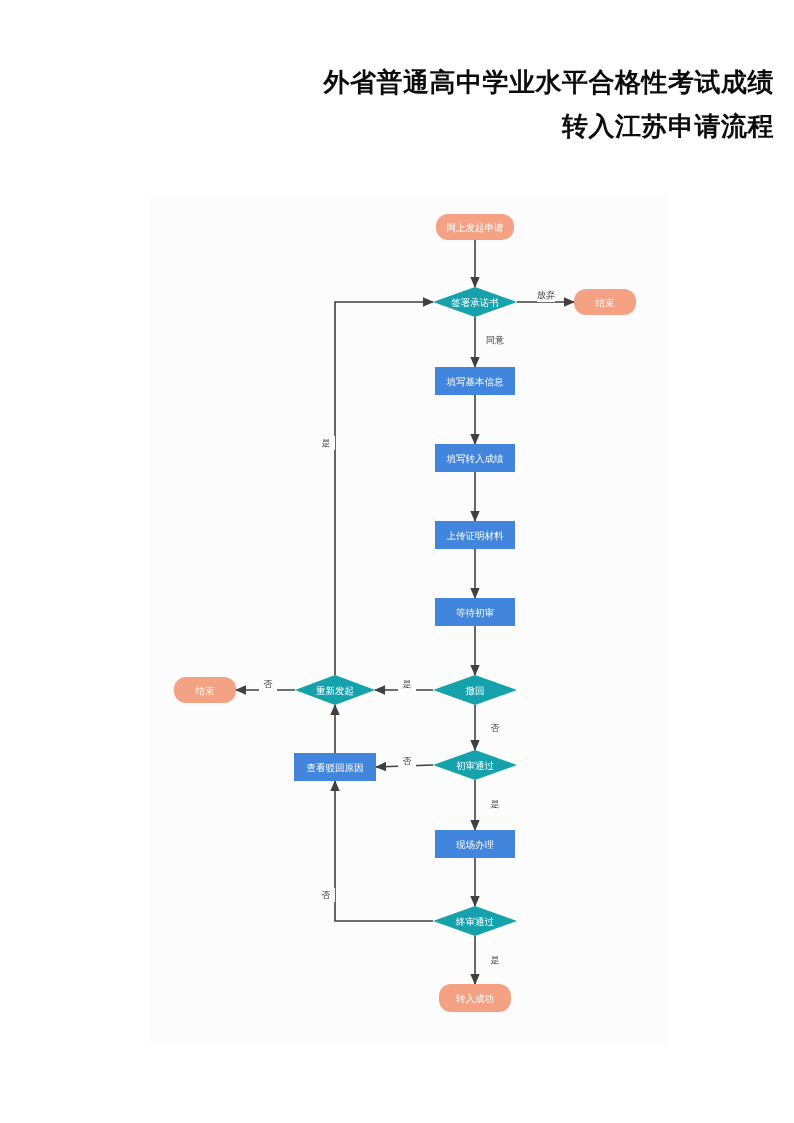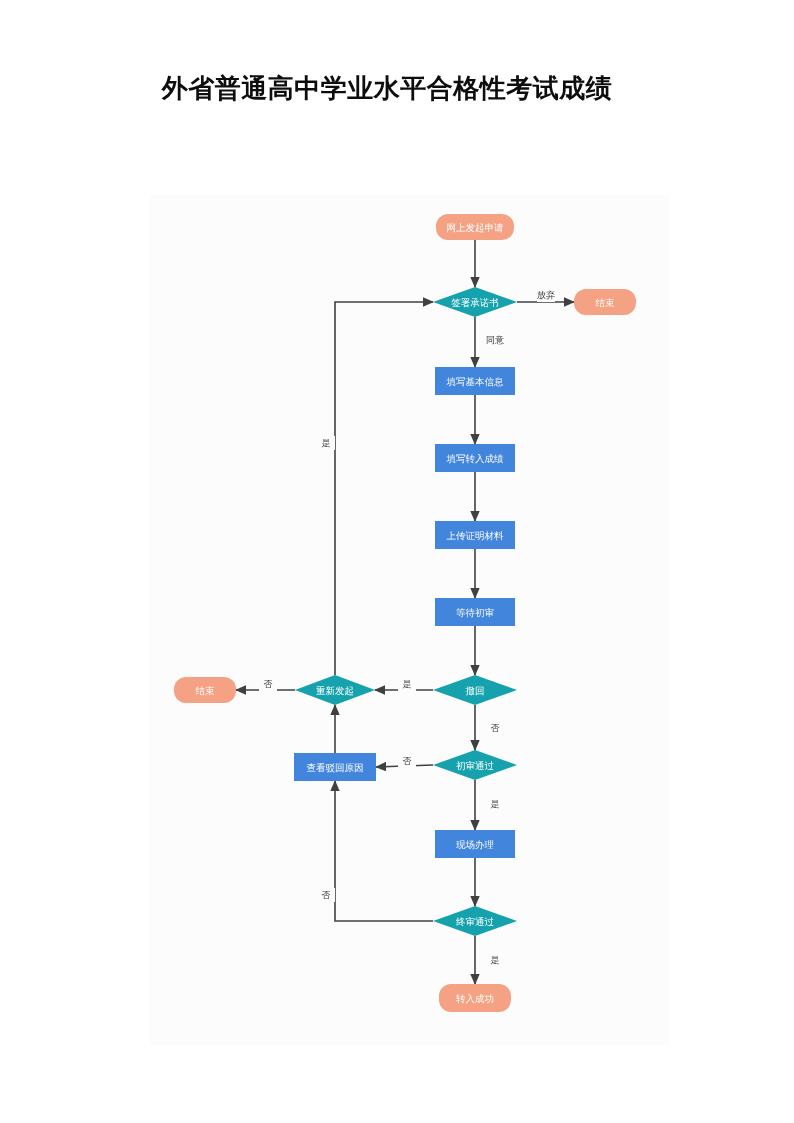--- a/index.html
+++ b/index.html
@@ -22,9 +22,9 @@
   #title-block {
     position: absolute;
     left: 0;
-    top: 66px;
+    top: 60px;
     width: 774px;
-    text-align: center;
+    text-align: right;
   }
   .title-line {
     font-size: 26px;

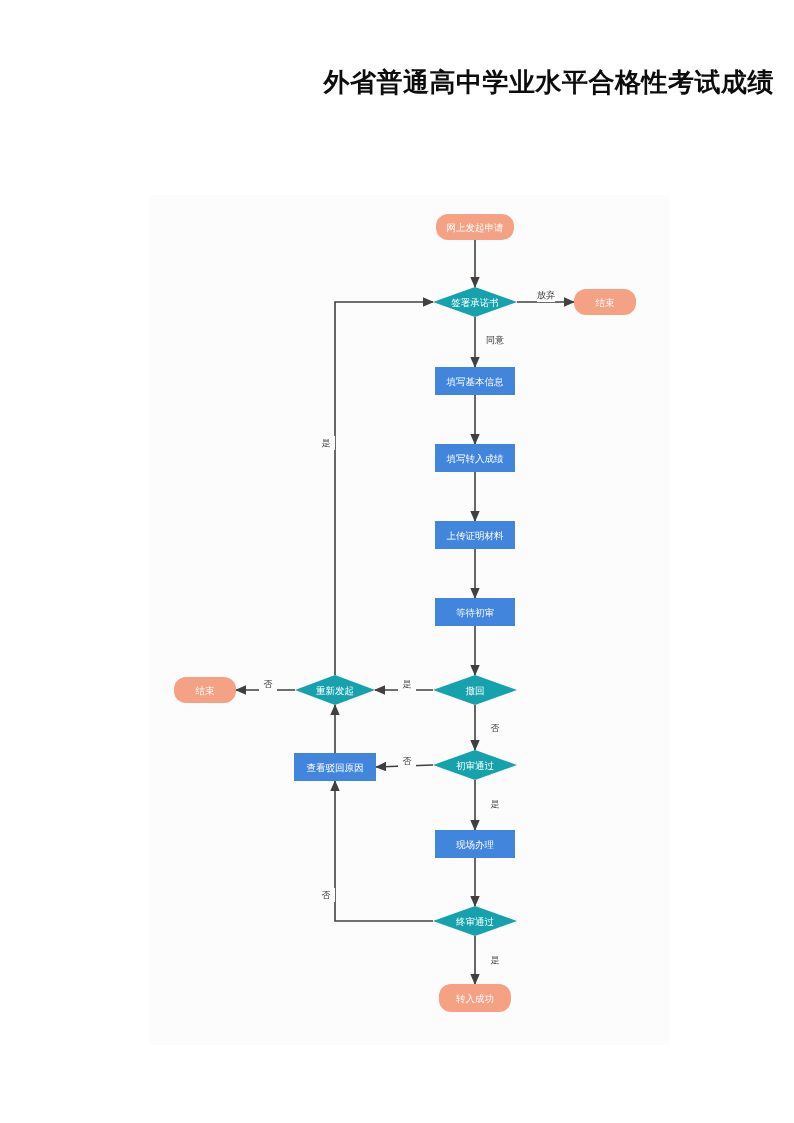--- a/index.html
+++ b/index.html
@@ -77,6 +77,7 @@
 
   <div id="title-block">
     <div class="title-line">外省普通高中学业水平合格性考试成绩</div>
+    <div class="title-line">转入江苏申请流程</div>
   </div>
 
   <div id="flow-canvas">

